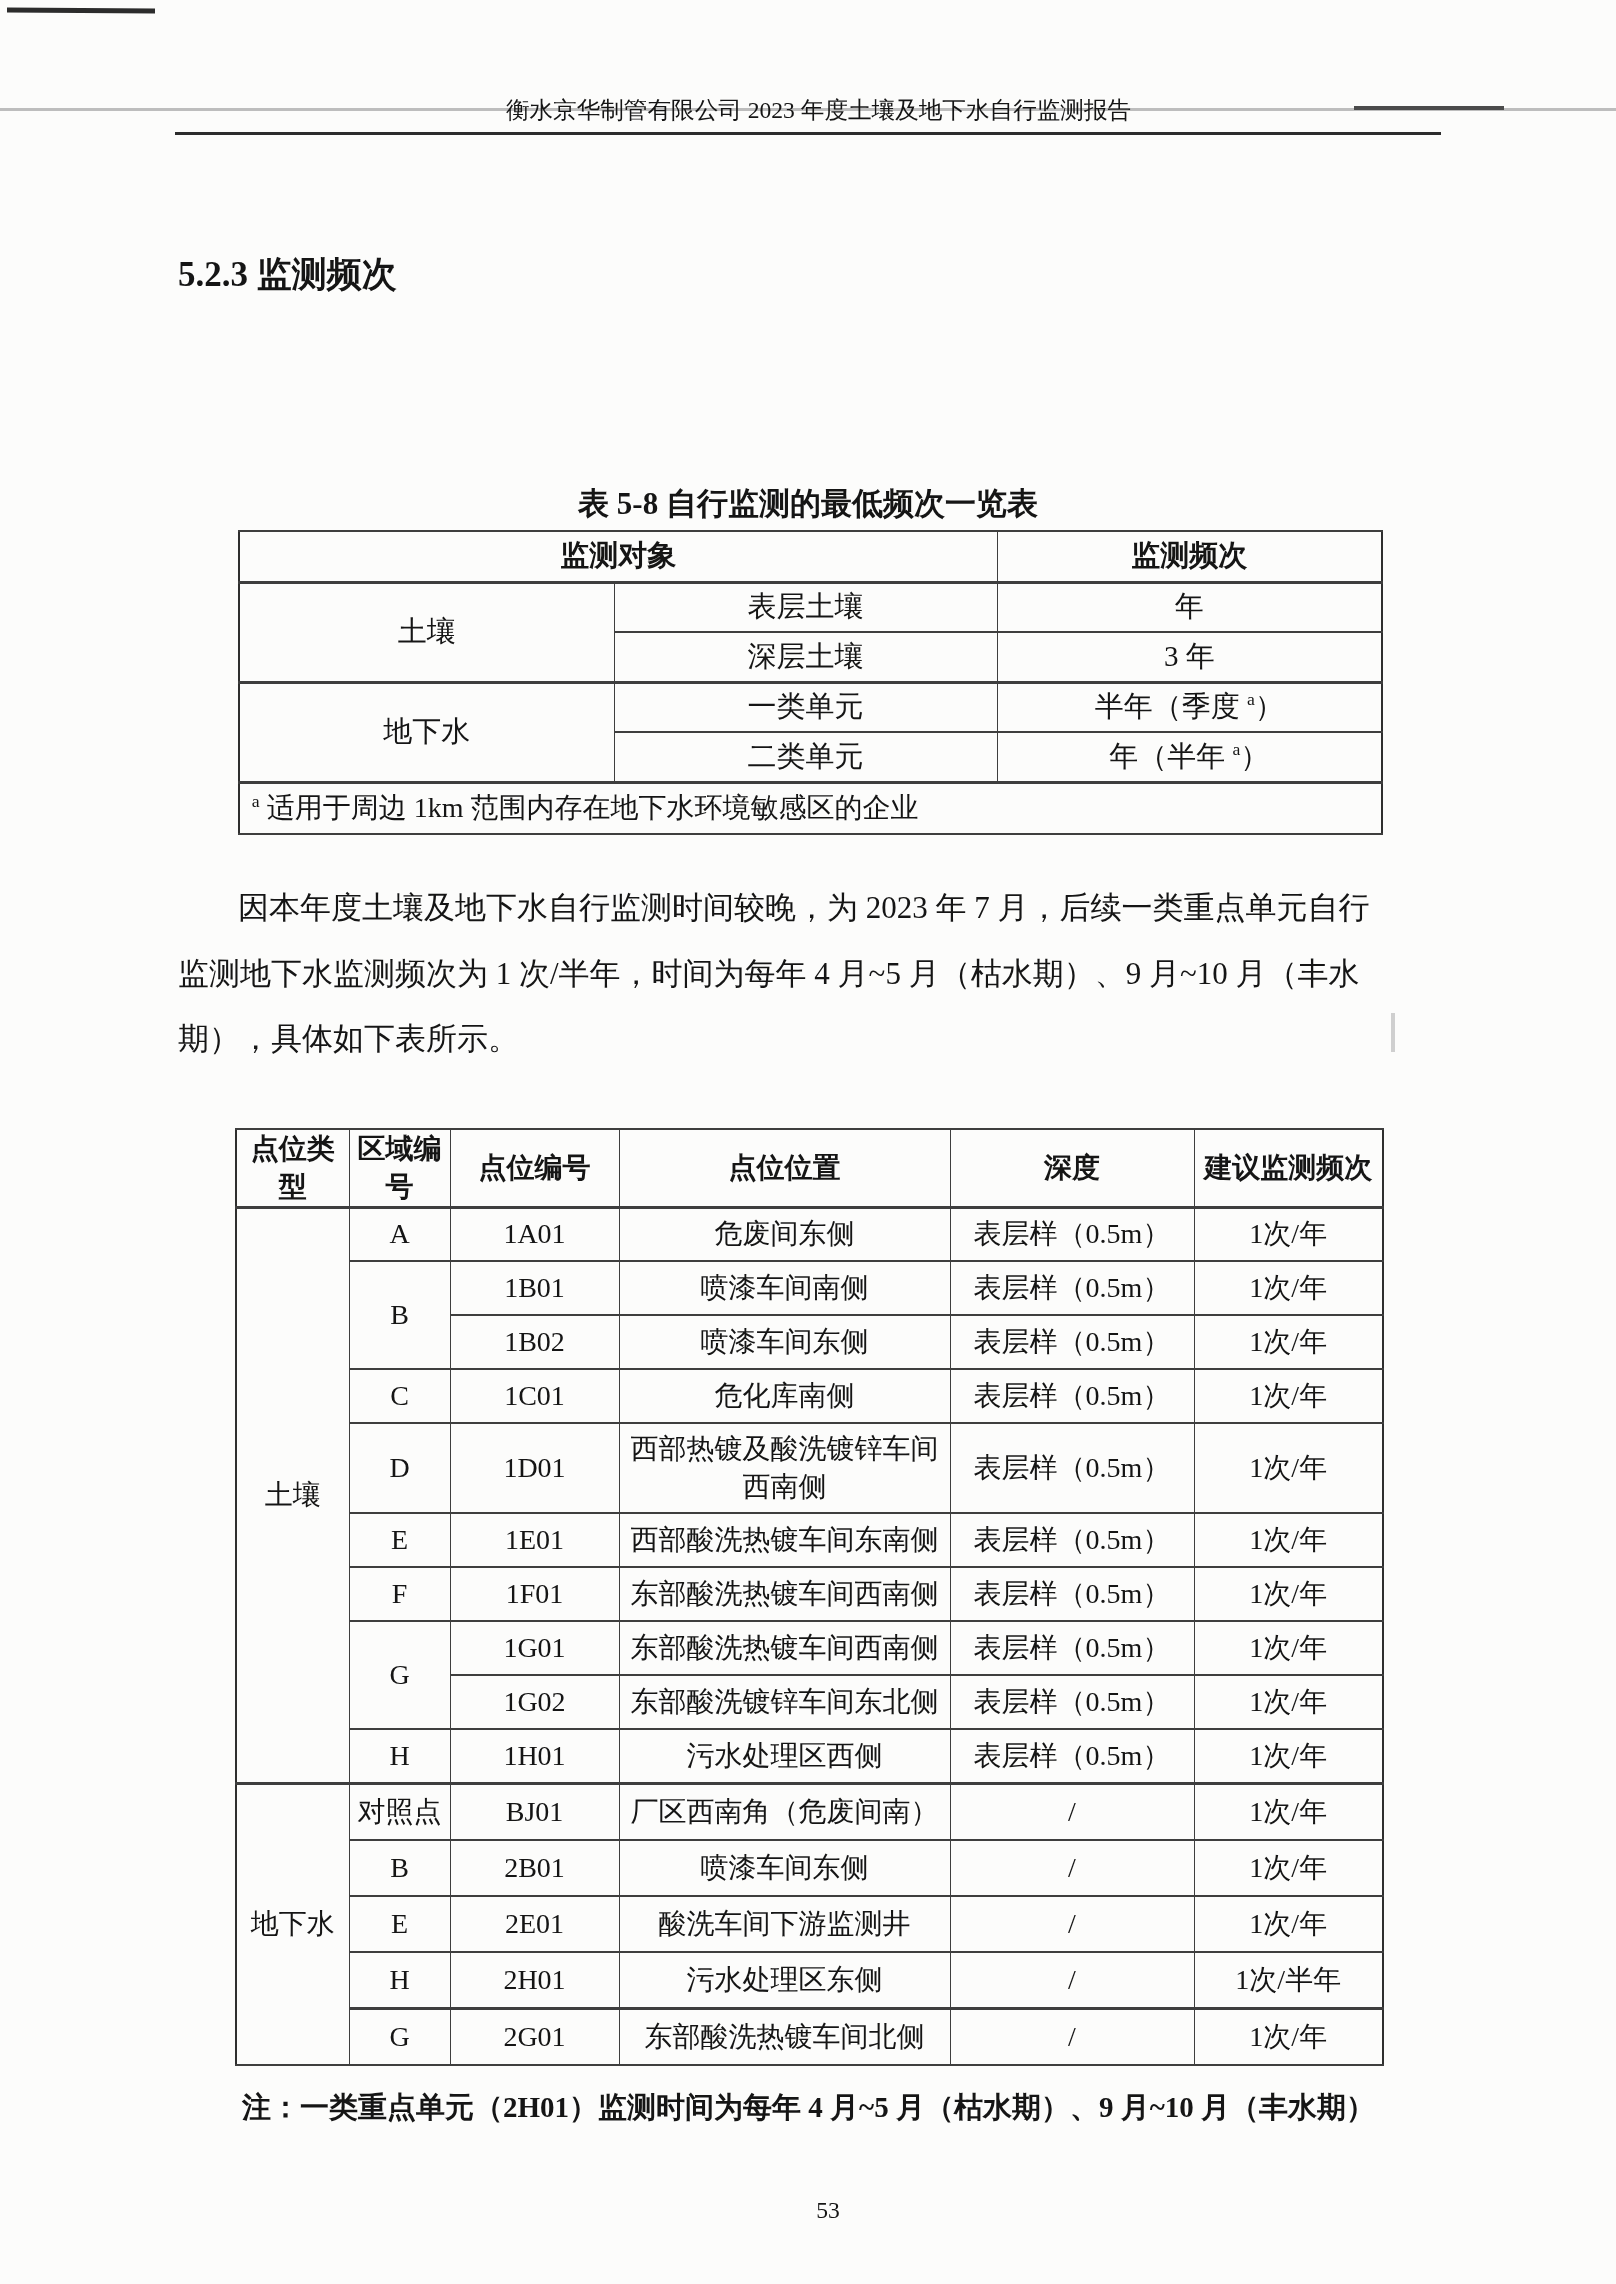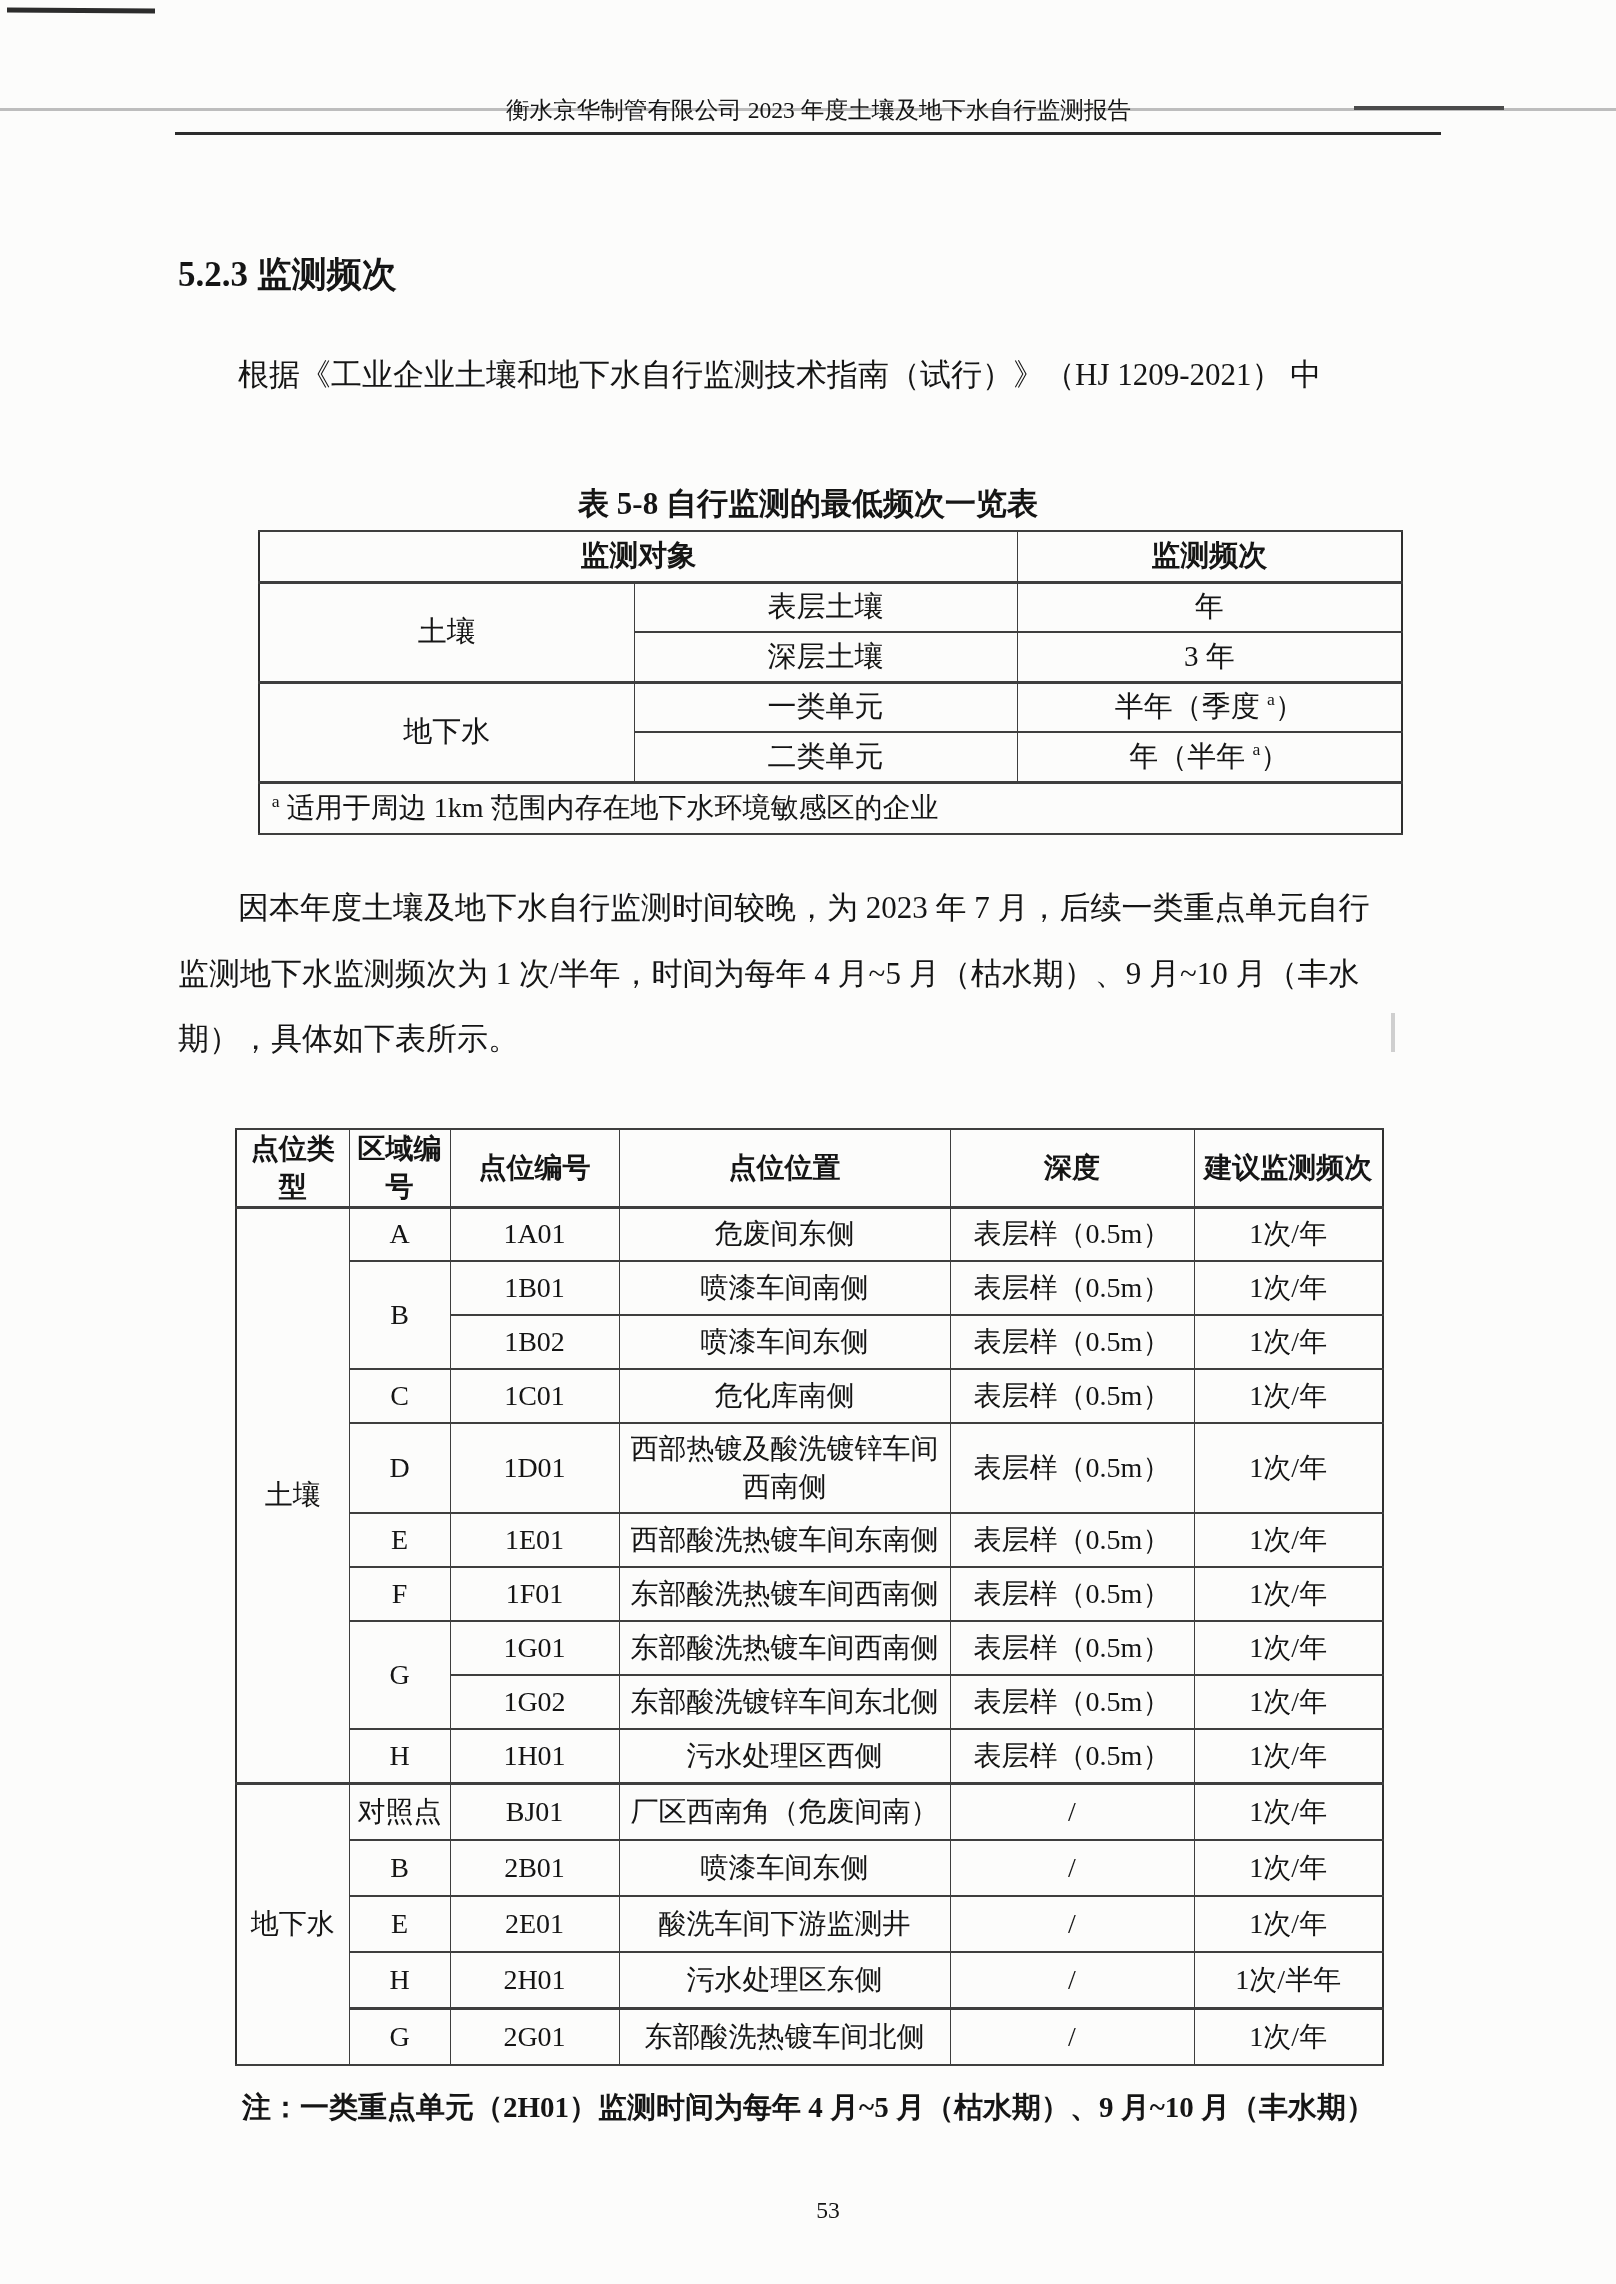--- a/index.html
+++ b/index.html
@@ -55,7 +55,6 @@
 
   <div class="abs bold" style="left:178px;top:253px;font-size:35px;line-height:44px;">5.2.3  监测频次</div>
 
-  <div class="abs bodyline" style="left:238px;top:355px;">根据《工业企业土壤和地下水自行监测技术指南（试行）》（HJ 1209-2021） 中</div>
 
   <div class="abs center bold" style="top:483px;font-size:31px;">表 5-8  自行监测的最低频次一览表</div>
 

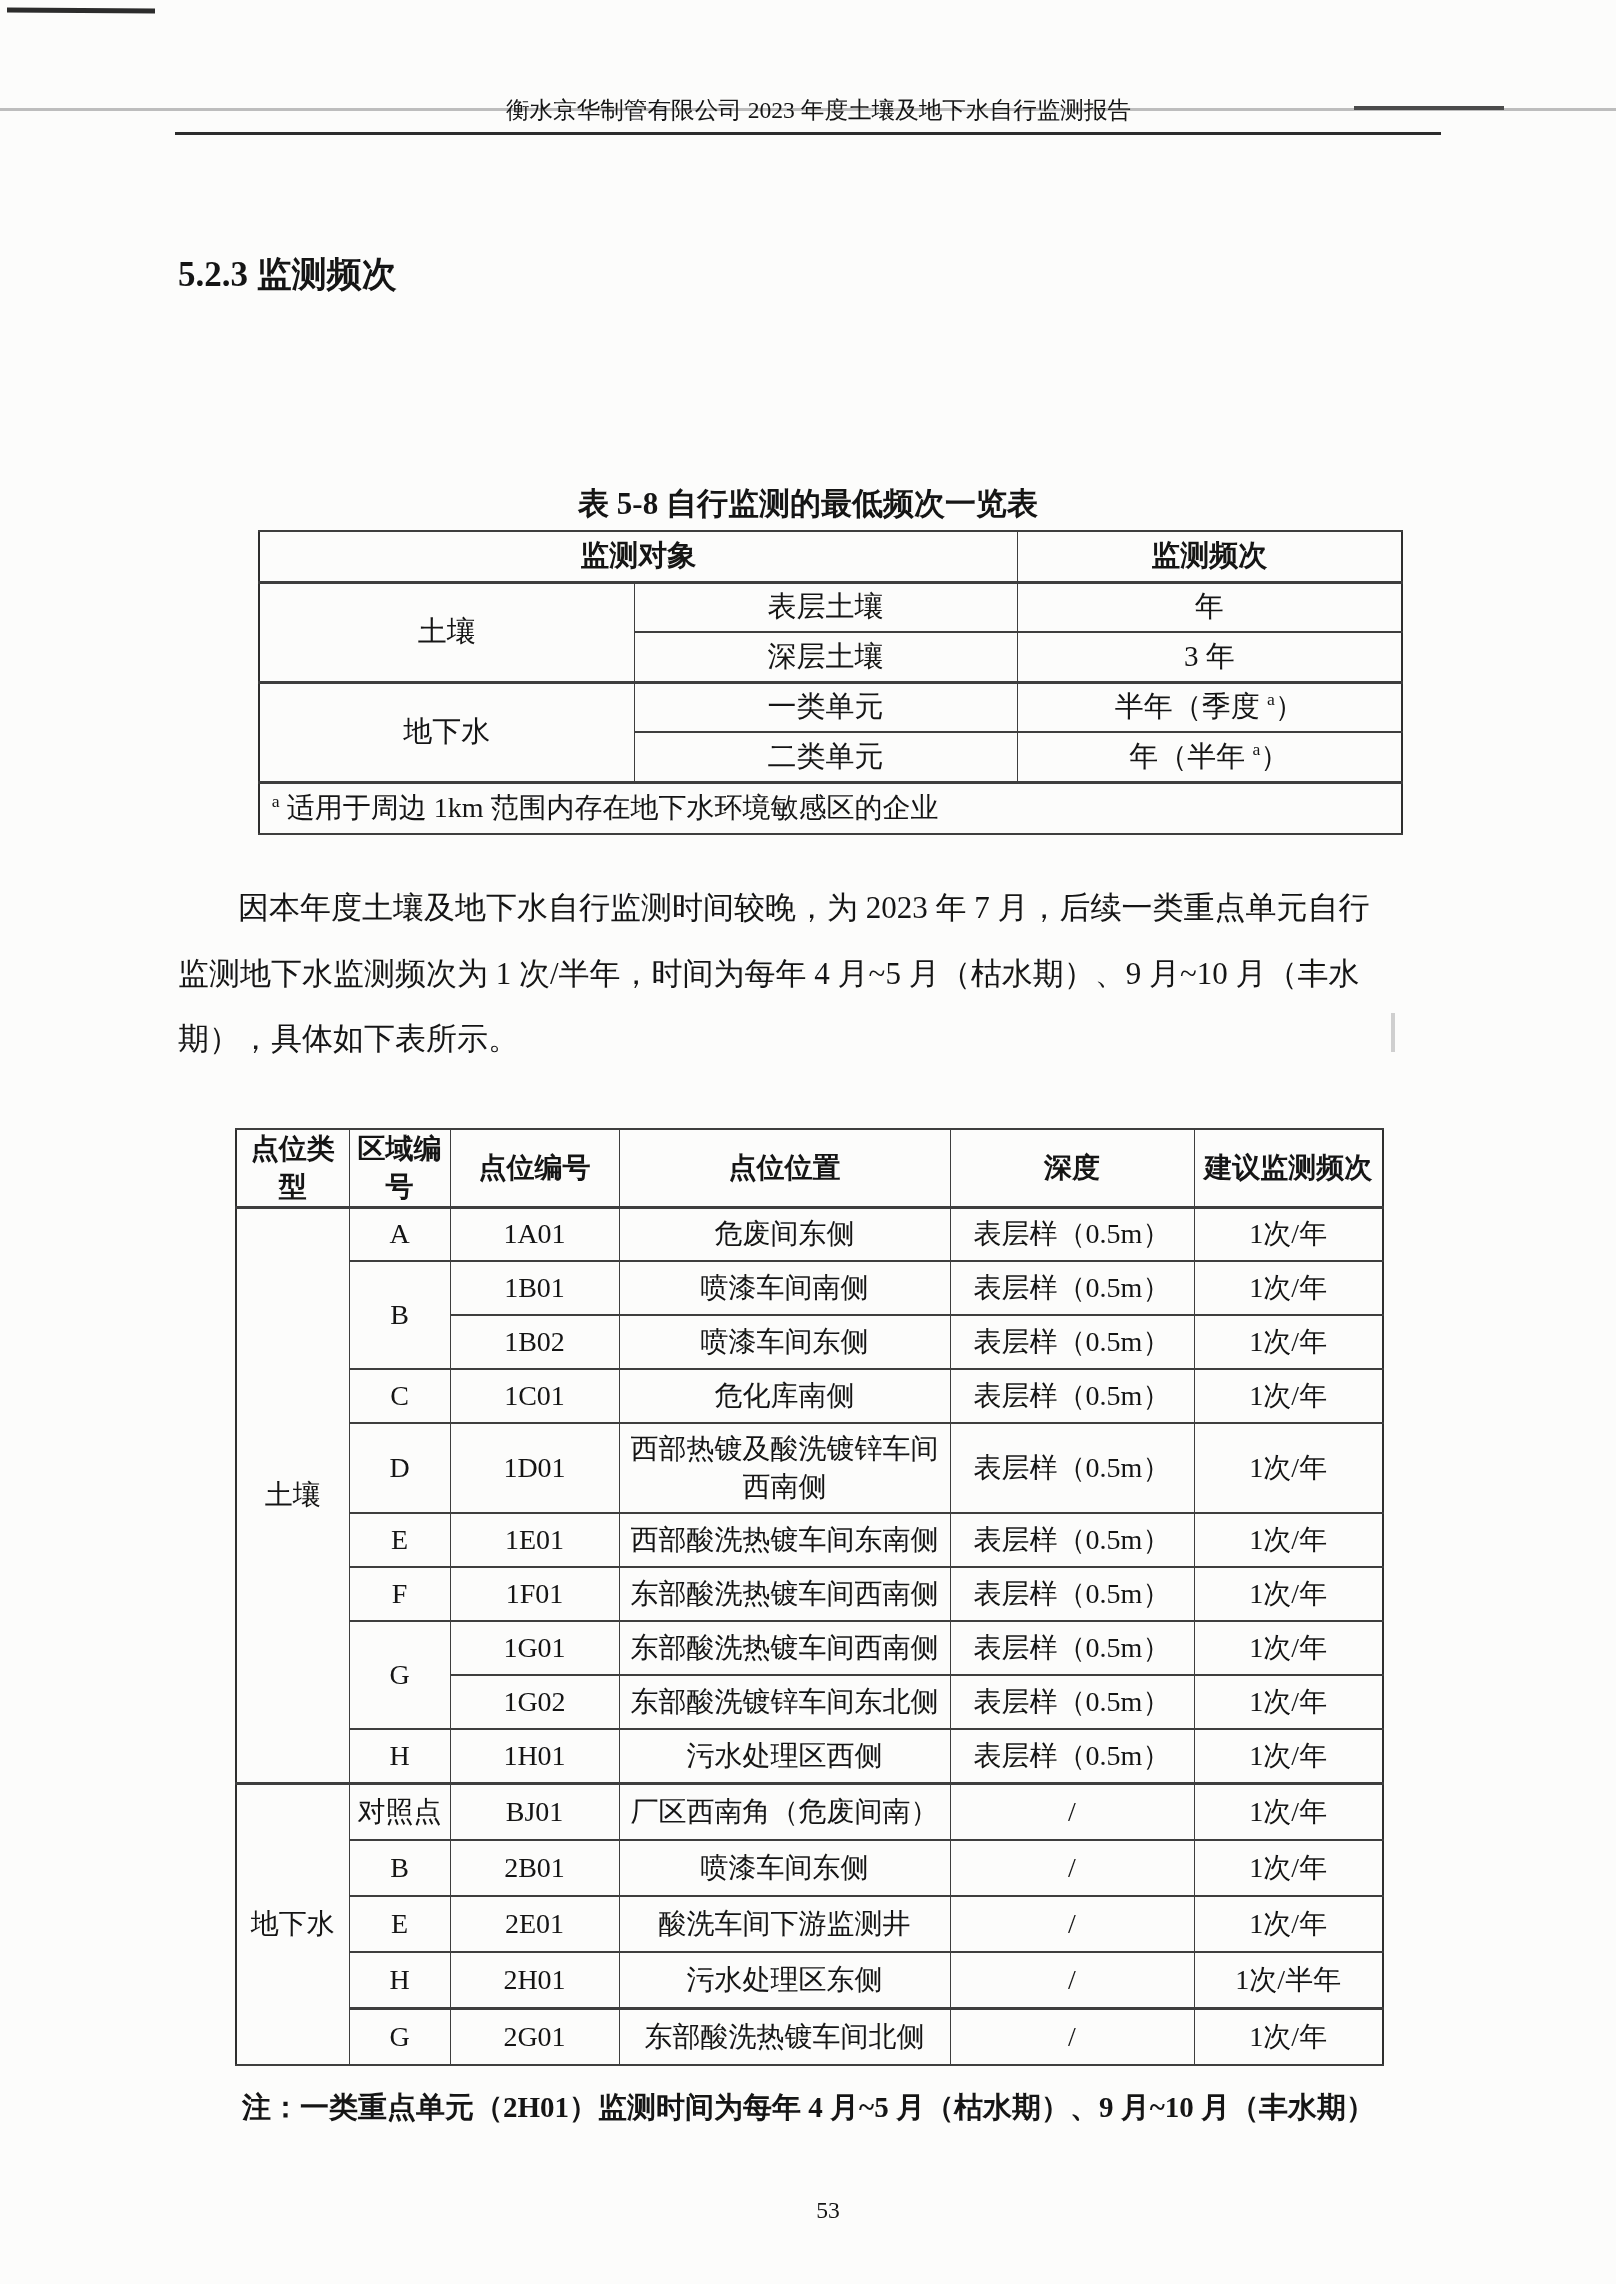--- a/index.html
+++ b/index.html
@@ -58,7 +58,7 @@
 
   <div class="abs center bold" style="top:483px;font-size:31px;">表 5-8  自行监测的最低频次一览表</div>
 
-  <table class="doc-table t55 abs" style="left:238px;top:530px;width:1142px;margin-left:20px;">
+  <table class="doc-table t55 abs" style="left:238px;top:530px;width:1142px;">
     <colgroup>
         <col style="width:375px">
         <col style="width:383px">

